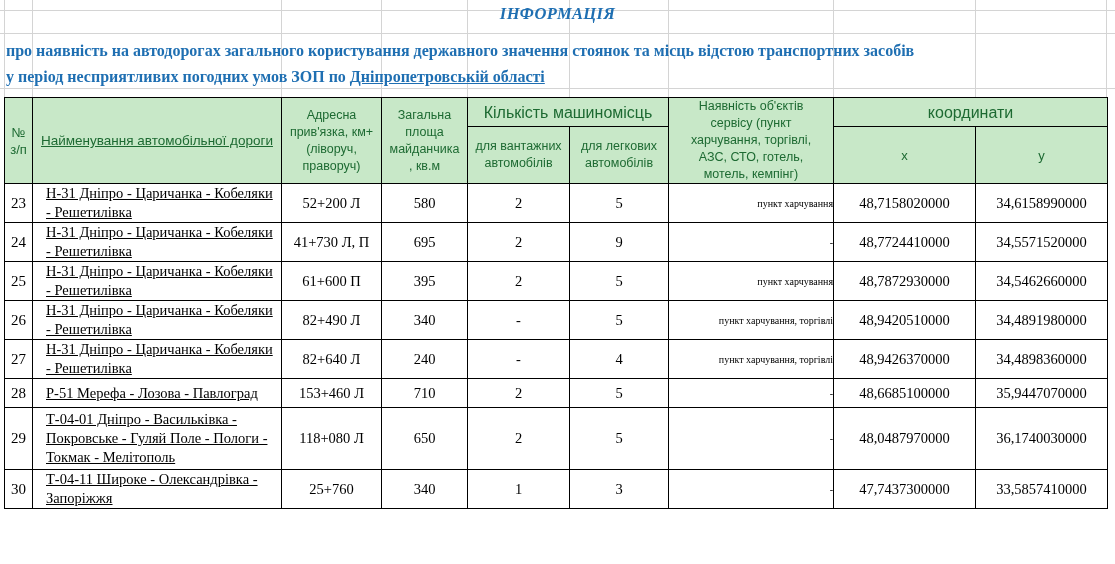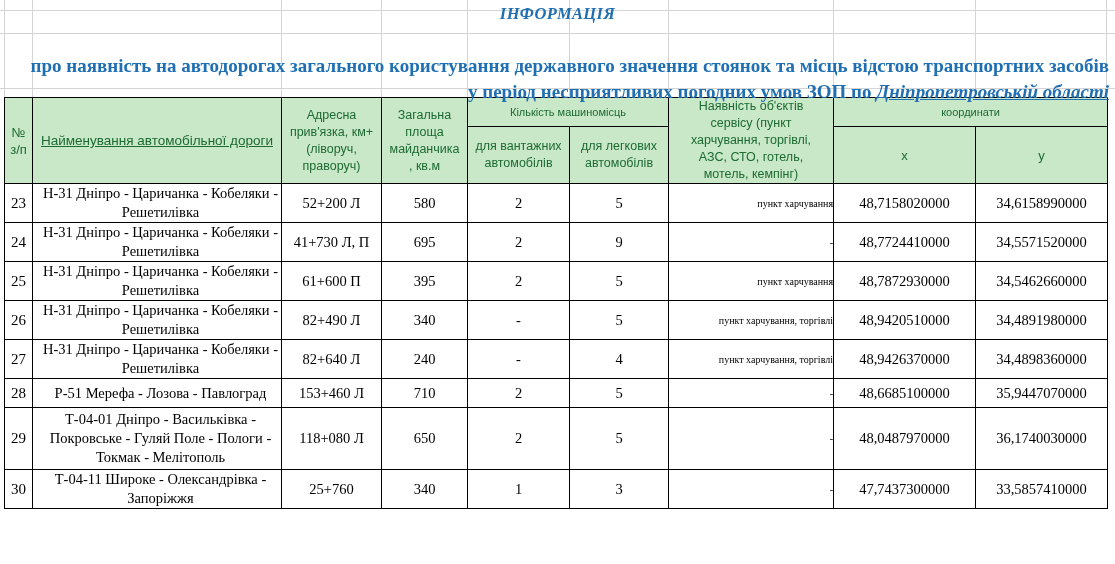--- a/index.html
+++ b/index.html
@@ -55,14 +55,14 @@
     font-style: italic;
   }
   .doc-subtitle {
-    text-align: right;
+    text-align: left;
     font-family: "Liberation Serif", serif;
     font-weight: bold;
-    font-size: 19px;
+    font-size: 16px;
     color: #1f6fb2;
     line-height: 26px;
     padding: 0 6px;
-    margin-top: 23px;
+    margin-top: 8px;
   }
   .doc-subtitle .underlined {
     text-decoration: underline;

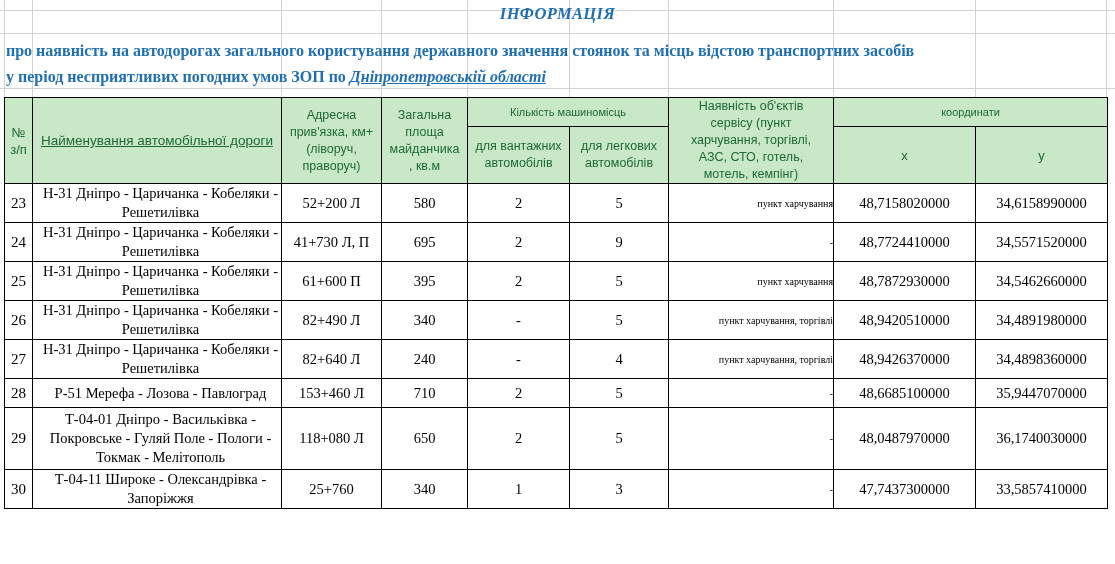--- a/index.html
+++ b/index.html
@@ -66,7 +66,6 @@
   }
   .doc-subtitle .underlined {
     text-decoration: underline;
-    font-style: italic;
   }
 
   table.info-table {

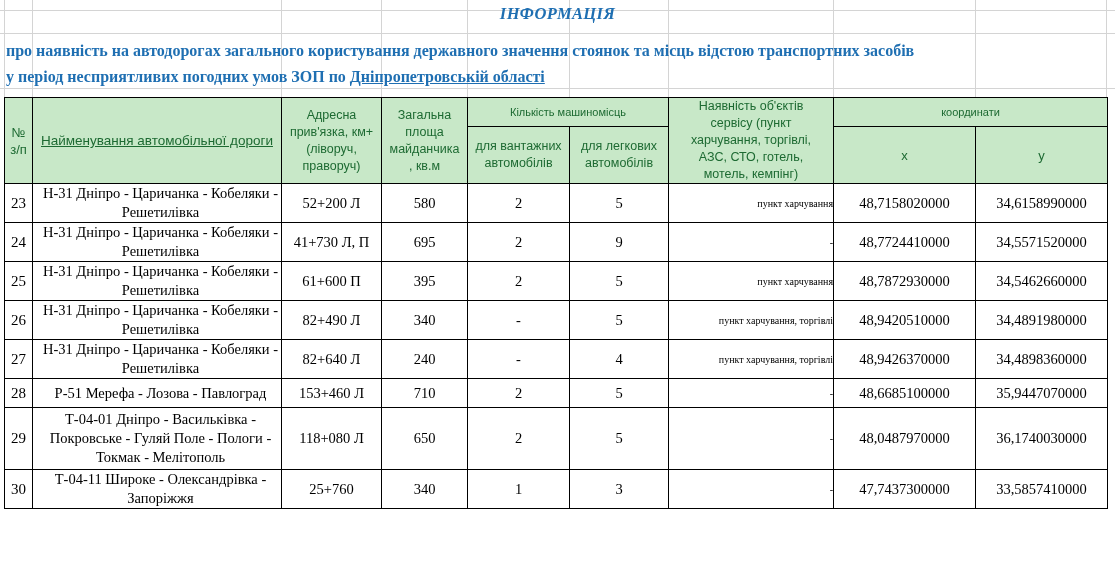--- a/index.html
+++ b/index.html
@@ -96,7 +96,7 @@
   th.col-num { font-size: 13px; }
   th.col-name { font-size: 13.5px; text-decoration: underline; }
   th.col-sub  { font-size: 12.5px; }
-  th.group-head { font-size: 11px; padding: 3px 4px; margin-top: 41px; }
+  th.group-head { font-size: 16px; padding: 3px 4px; margin-top: 41px; }
   th.coord-axis { font-size: 13px; }
 
   tbody td {

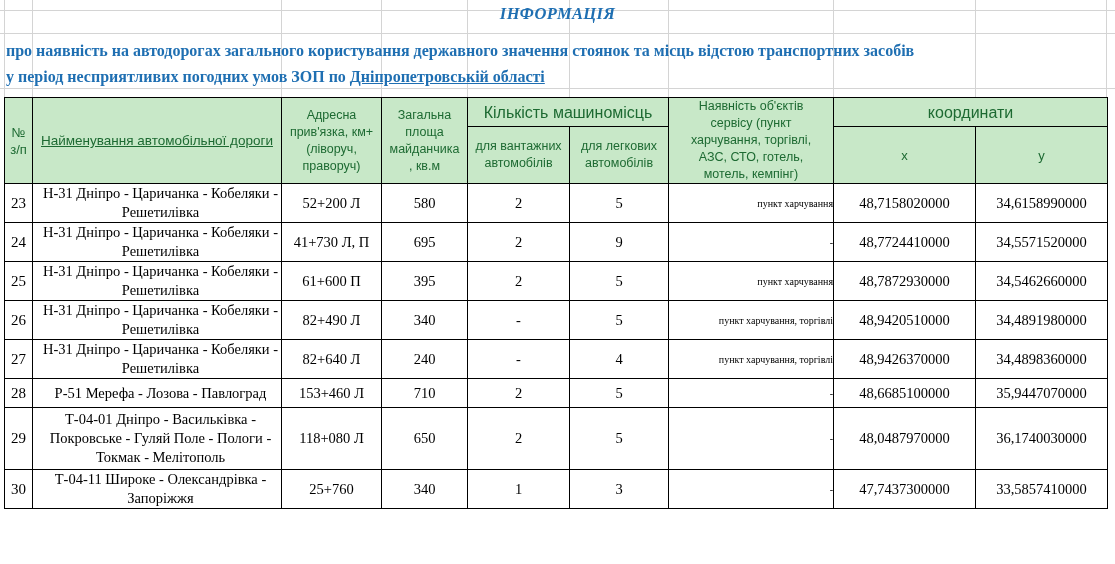--- a/index.html
+++ b/index.html
@@ -109,9 +109,10 @@
   }
   tbody td.cell-num { font-size: 15px; }
   tbody td.cell-road {
-    text-align: center;
-    padding-left: 7px;
+    text-align: left;
+    padding-left: 13px;
     font-size: 14.5px;
+    text-decoration: underline;
   }
   tbody td.cell-service { font-size: 10px; line-height: 17px; text-align: right; }
   tbody td.cell-coord { font-size: 14.5px; }

